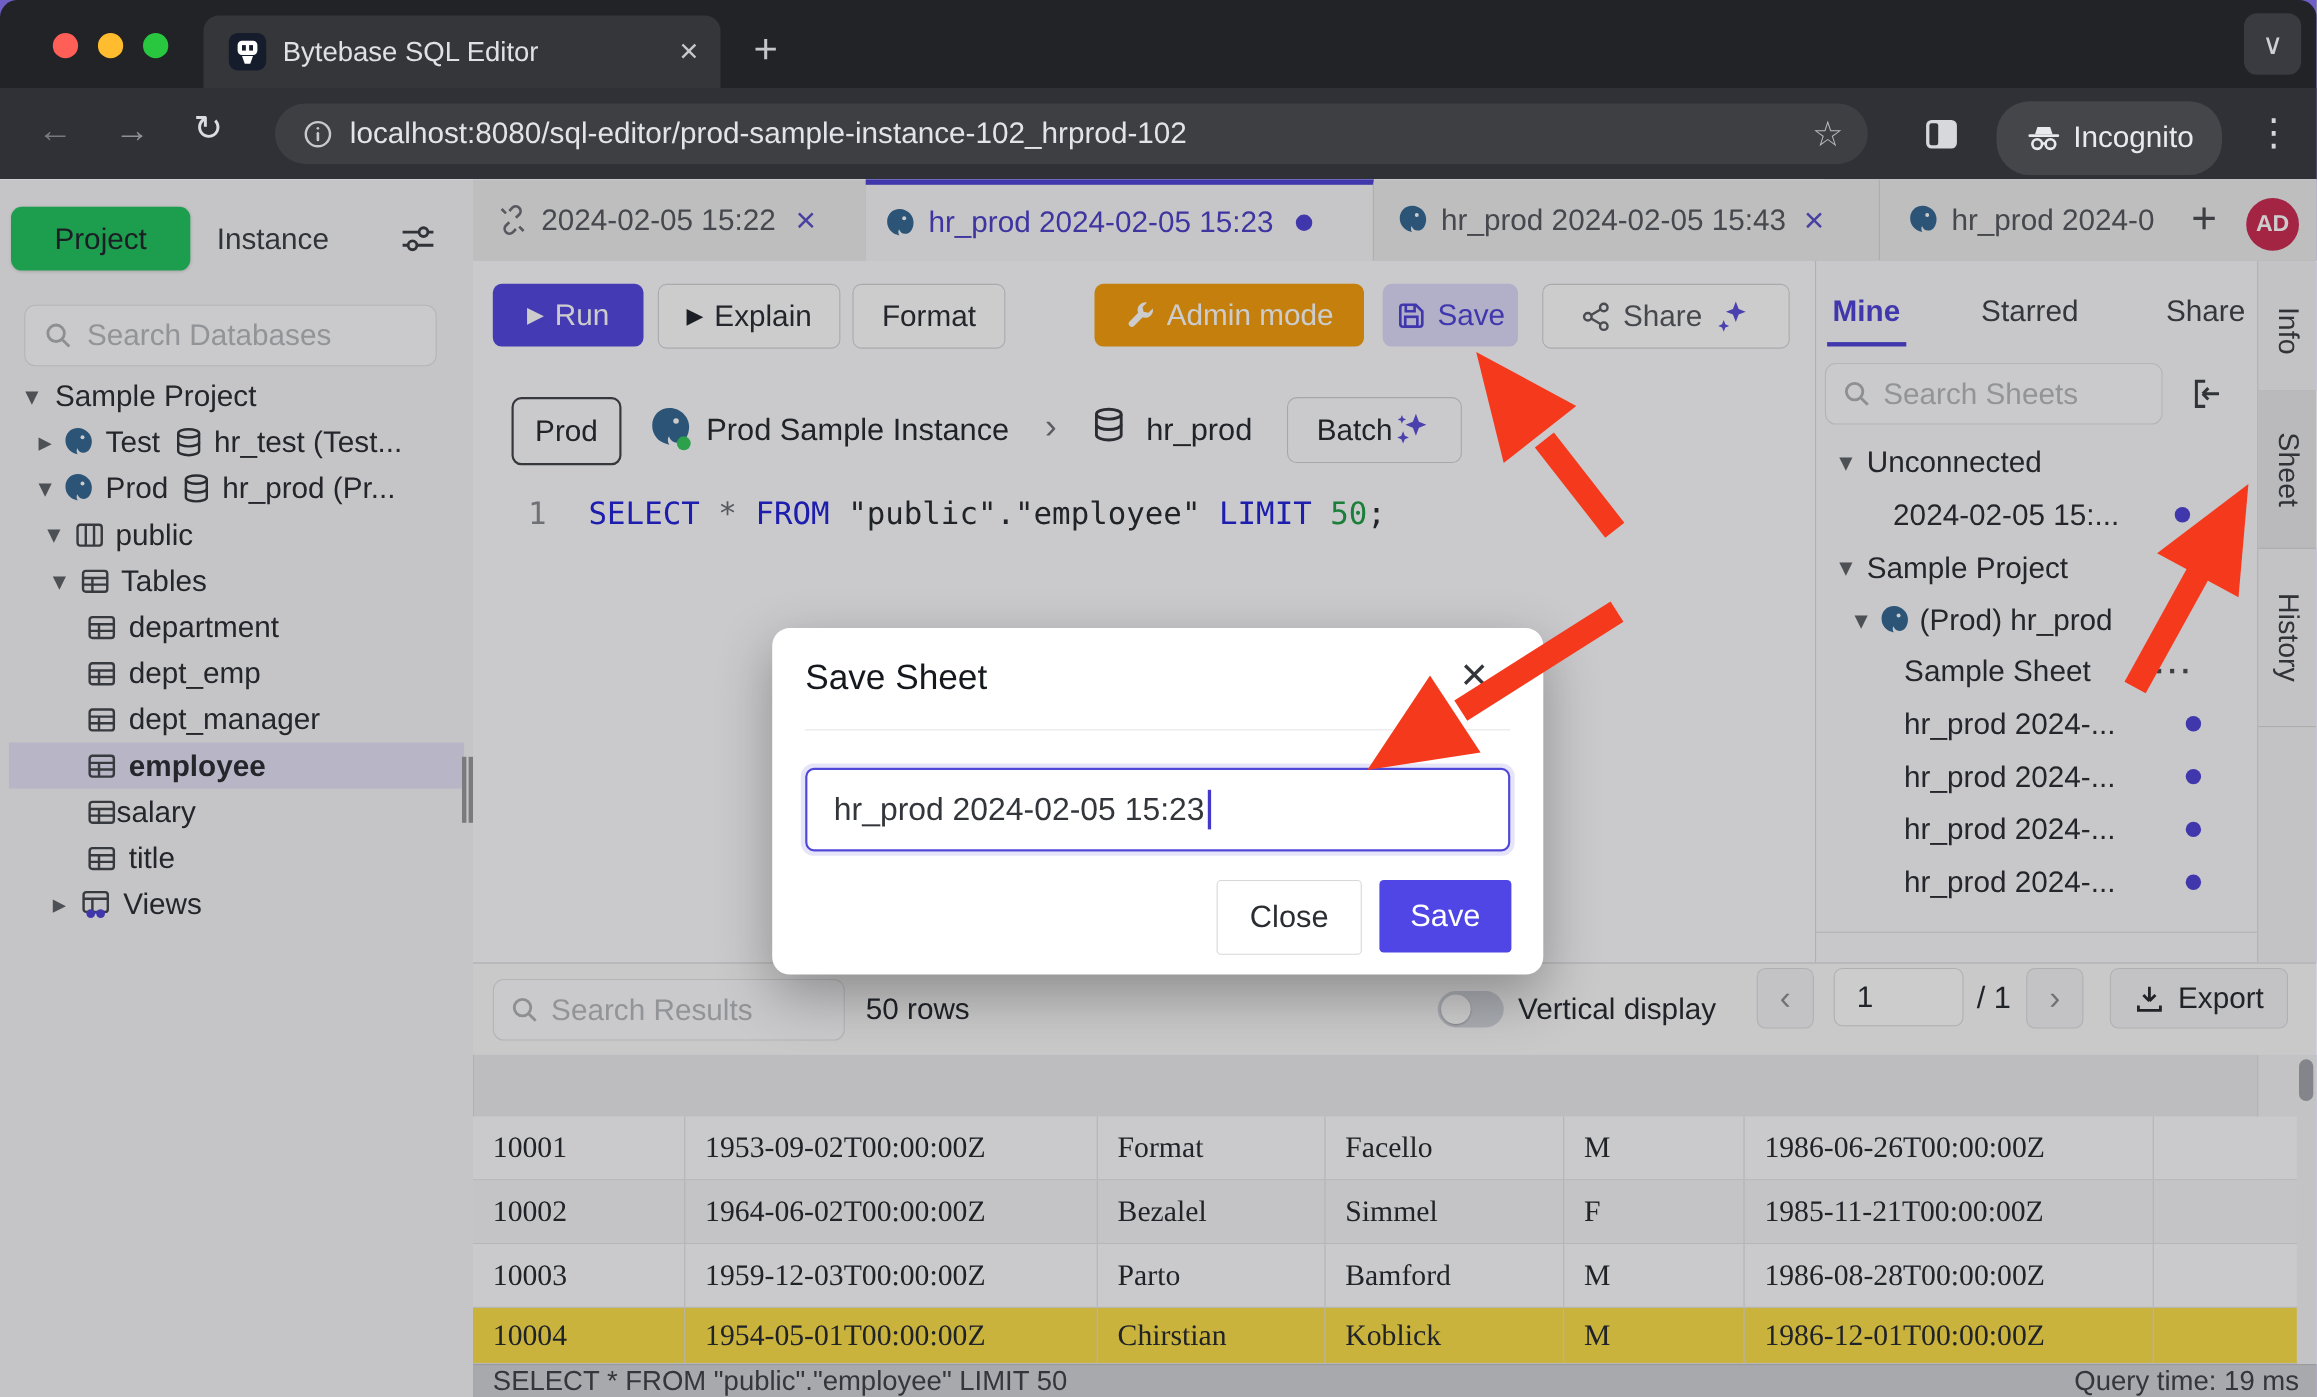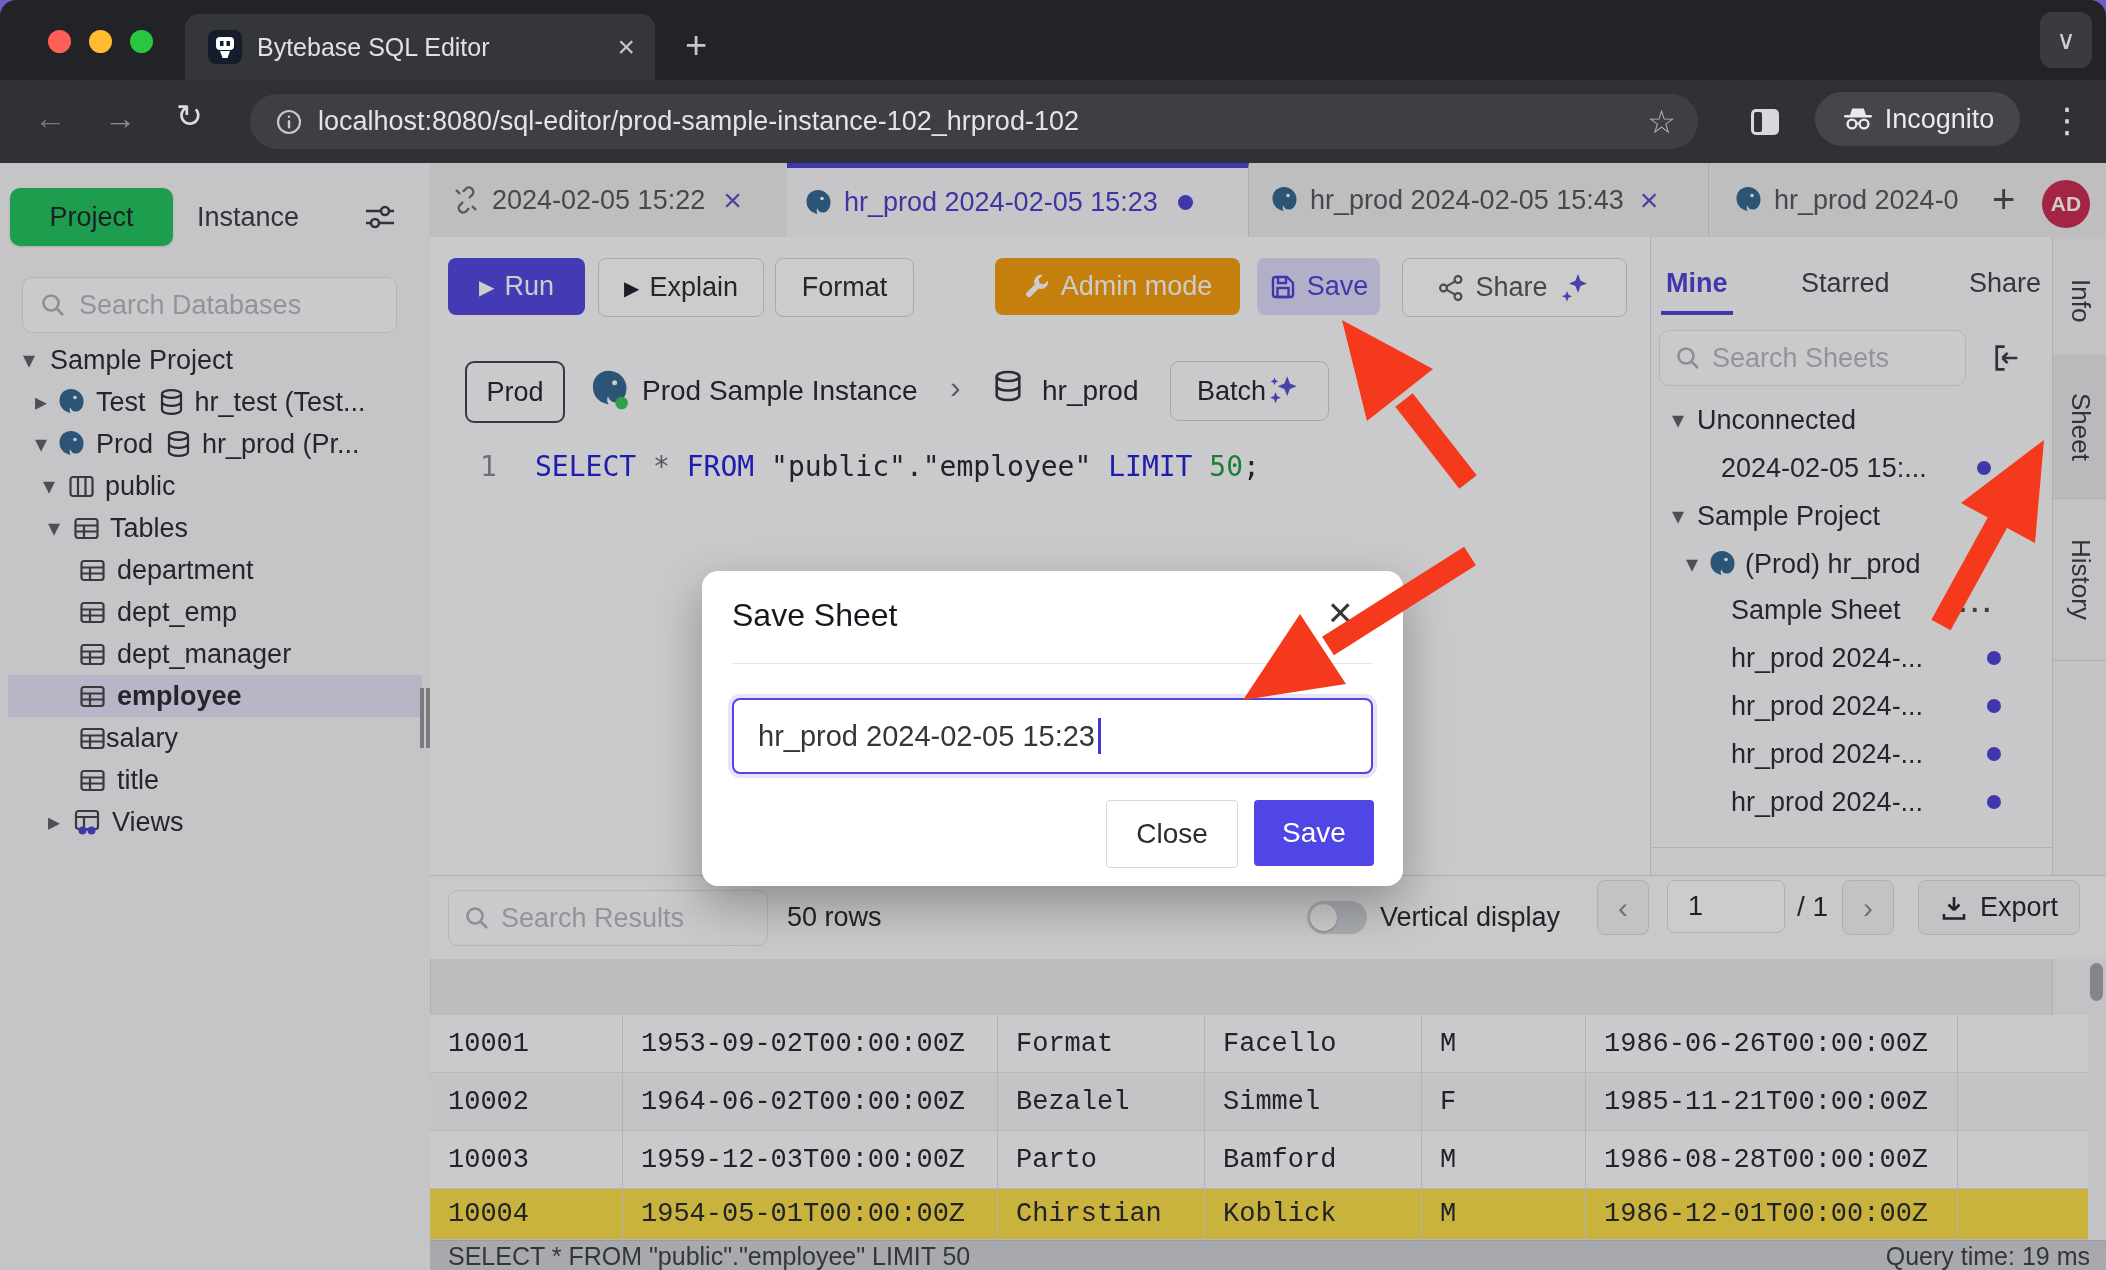--- a/index.html
+++ b/index.html
@@ -14,7 +14,7 @@
   .navg{font-size:32px;line-height:1}
   .urlpill{left:250px;top:95px;width:1448px;height:55px;background:#3d3f43;border-radius:28px;display:flex;align-items:center}
   .url{color:#e2e4e8;font-size:27px;margin-left:14px;flex:1}
-  .incog{left:1815px;top:93px;width:205px;height:54px;background:#44464a;border-radius:30px;display:flex;align-items:center;justify-content:center;gap:10px;color:#e8eaed;font-size:27px}
+  .incog{left:1815px;top:93px;width:205px;height:67px;background:#44464a;border-radius:30px;display:flex;align-items:center;justify-content:center;gap:10px;color:#e8eaed;font-size:27px}
   .chev-btn{left:2040px;top:12px;width:52px;height:56px;background:#3a3b40;border-radius:12px;color:#cdd0d4;display:flex;align-items:center;justify-content:center;font-size:26px}
   
   .app{left:0;top:163px;width:2106px;height:1107px;background:#ececee}

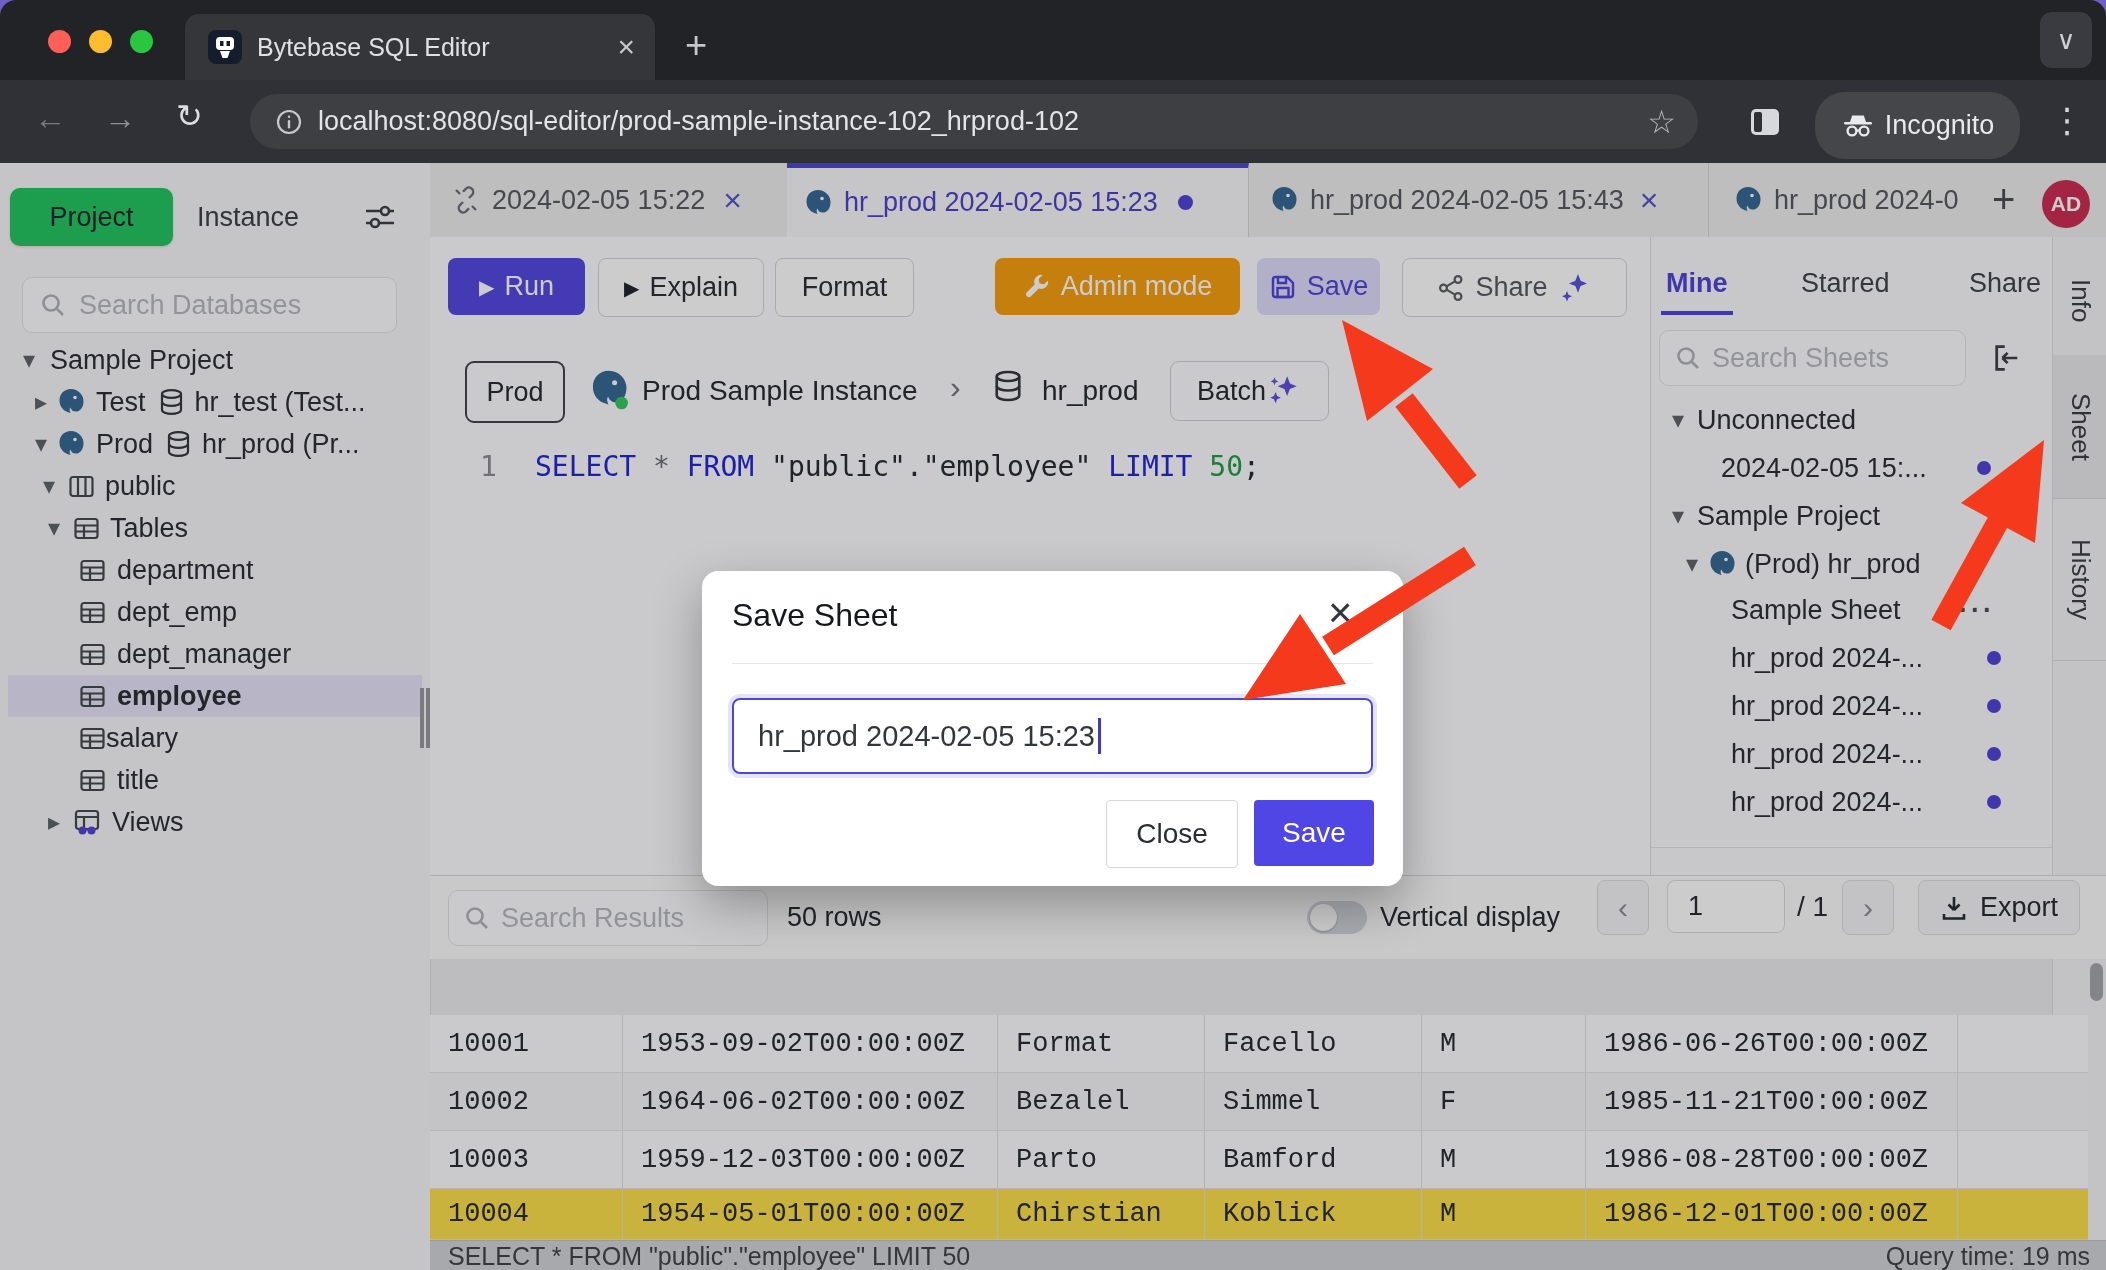--- a/index.html
+++ b/index.html
@@ -49,7 +49,7 @@
   .sq-btn{position:absolute;height:53px;border:1px solid #dcdcde;background:#f4f4f5;border-radius:8px;display:flex;align-items:center;justify-content:center;color:#8a8d92;font-size:30px}
   .thead{left:430px;top:795px;width:1658px;height:57px;display:flex;background:#efeff0;border-bottom:1px solid #d4d4d6}
   .th{display:flex;align-items:center;padding-left:18px;gap:10px;font-size:26px;color:#54575c;border-right:1px solid #dcdcde;box-sizing:border-box}
-  .trow2{position:absolute;left:430px;width:1658px;height:58px;display:flex;font-family:Liberation Mono, monospace;font-size:27px;color:#26292e;border-bottom:1px solid #e4e4e6;box-sizing:border-box}
+  .trow2{position:absolute;left:430px;width:1658px;height:58px;display:flex;font-family:Liberation Serif, serif;font-size:27px;color:#26292e;border-bottom:1px solid #e4e4e6;box-sizing:border-box}
   .td{display:flex;align-items:center;padding-left:18px;border-right:1px solid #e0e0e2;box-sizing:border-box;overflow:hidden;white-space:nowrap}
   .c0{width:193px}.c1{width:375px}.c2{width:207px}.c3{width:217px}.c4{width:164px}.c5{width:372px}.c6{width:130px;border-right:none}
   .statusbar{left:430px;top:1077px;width:1676px;height:30px;background:#d2d3d6;border-top:1px solid #bfc1c4;display:flex;align-items:center;font-size:25px;color:#3e4146}

